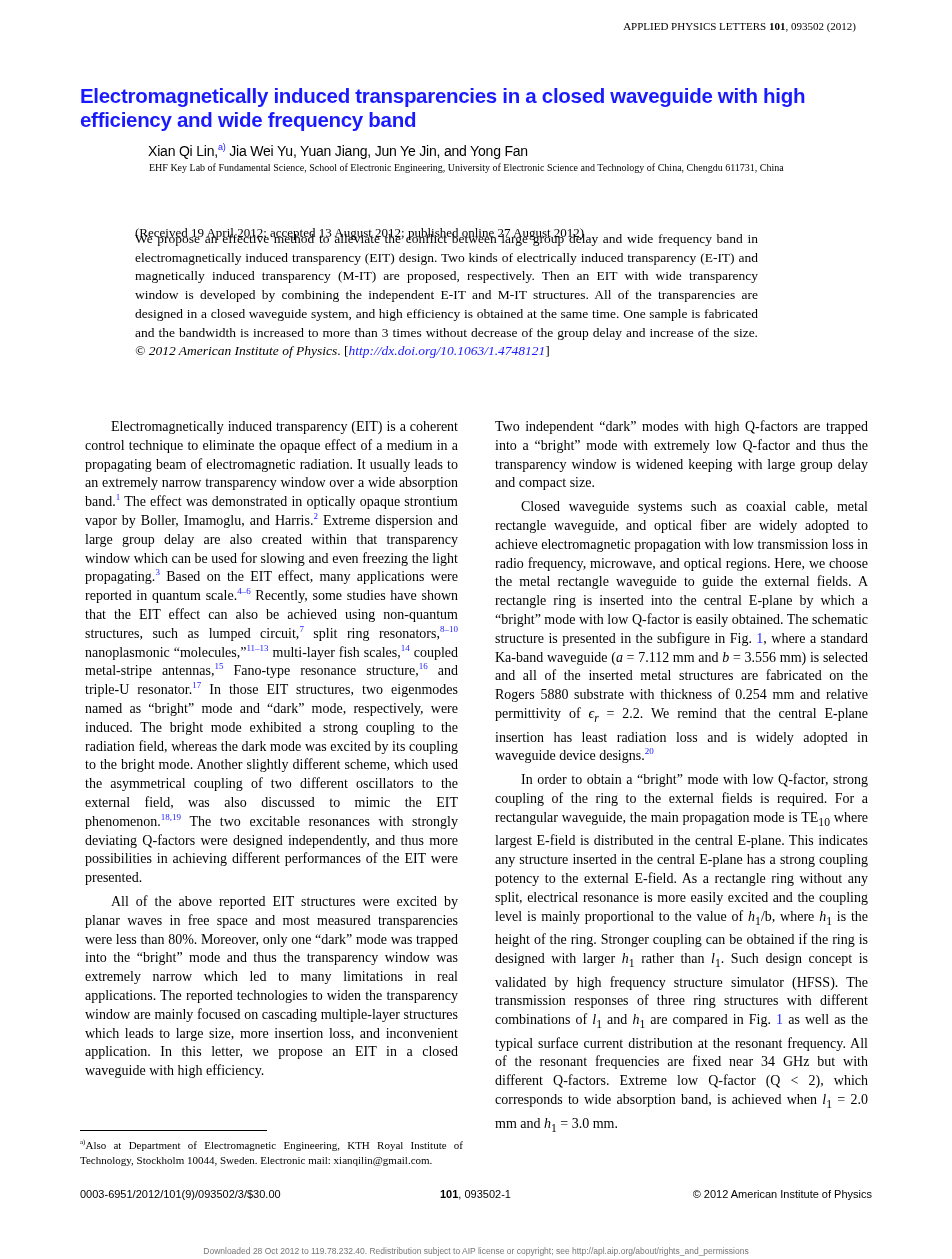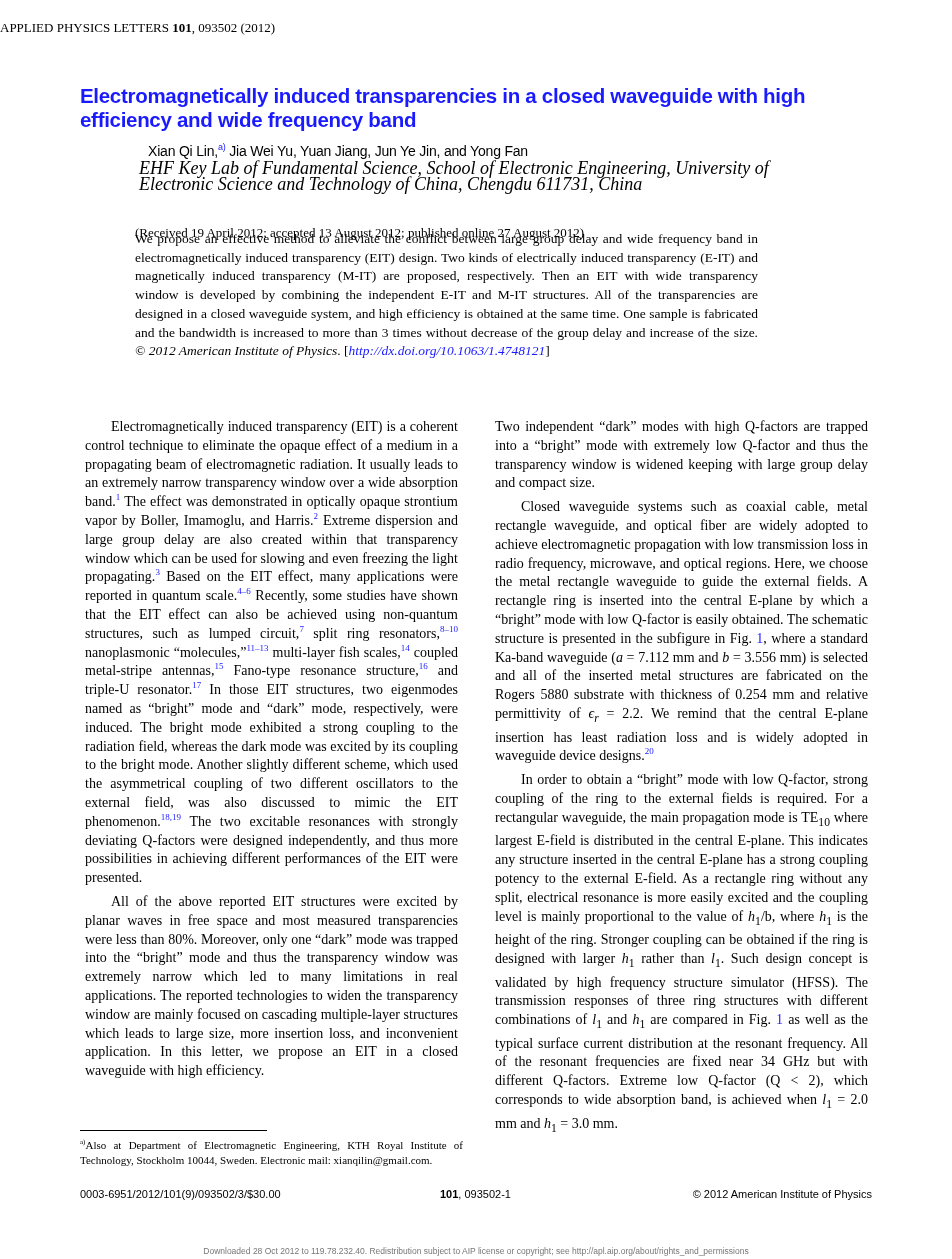--- a/index.html
+++ b/index.html
@@ -6,8 +6,8 @@
   body { width: 952px; height: 1259px; position: relative; overflow: hidden;
          font-family: "Liberation Serif", serif; color: #000; }
   .abs { position: absolute; }
-  .journal-head { top: 20px; left: 0; width: 856px; text-align: left;
-                  font-size: 13px; letter-spacing: 0; }
+  .journal-head { top: 20px; left: 0; width: 856px; text-align: right;
+                  font-size: 11px; letter-spacing: 0; }
   .journal-head b { font-weight: bold; }
   .title { top: 84px; left: 80px; width: 800px;
            font-family: "Liberation Sans", sans-serif; font-weight: bold;

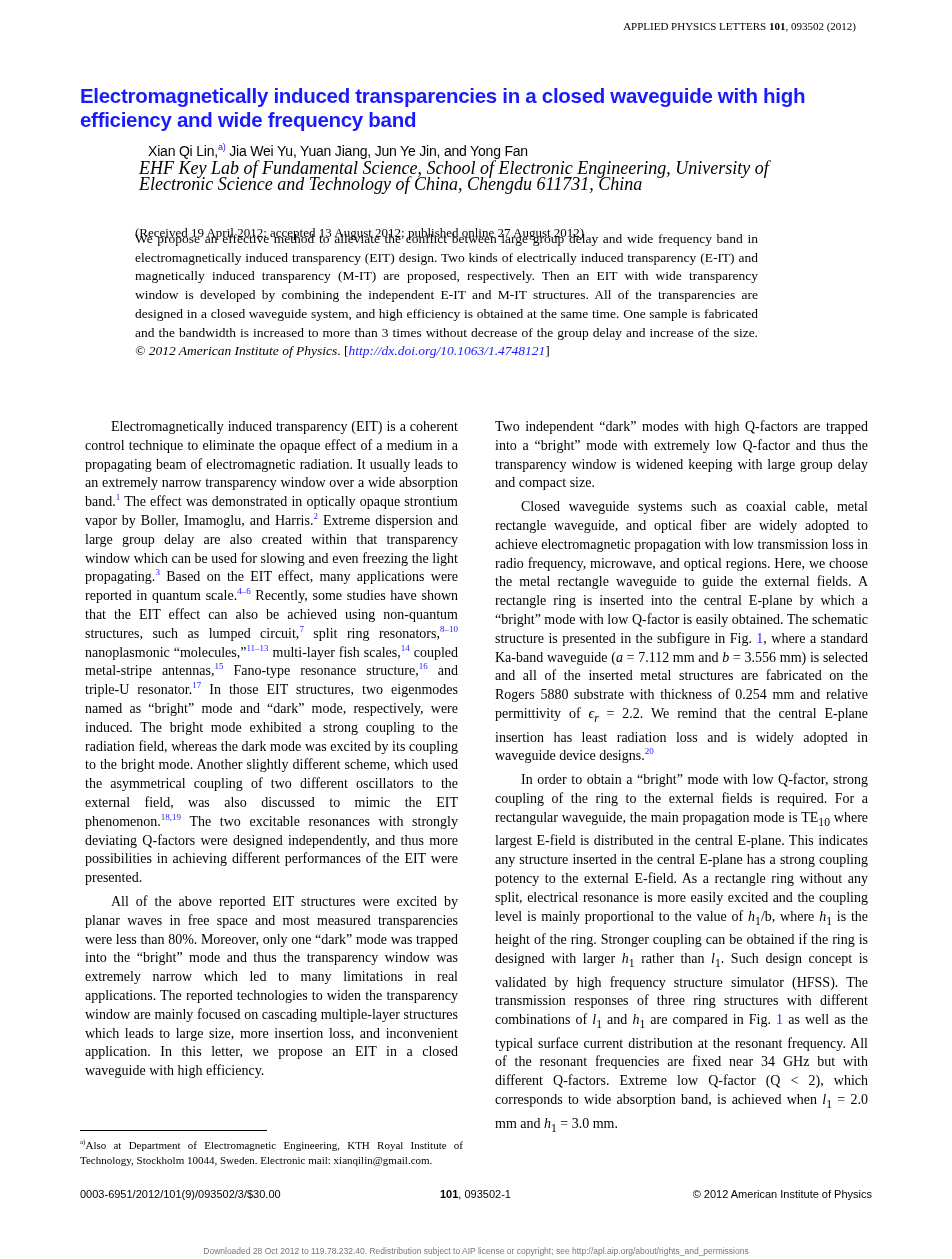--- a/index.html
+++ b/index.html
@@ -15,8 +15,8 @@
   .authors { top: 142px; left: 135px; font-family: "Liberation Sans", sans-serif;
              font-size: 14px; letter-spacing: -0.2px; margin-left: 13px; }
   .authors sup { color: #1a1aff; font-size: 9px; }
-  .affil { top: 160px; left: 139px; width: 640px; font-style: italic;
-           font-size: 18px; line-height: 16px; }
+  .affil { top: 160px; left: 149px; width: 640px; 
+           font-size: 10px; line-height: 16px; }
   .received { top: 203px; left: 135px; font-size: 13px; margin-top: 22px; }
   .abstract { top: 230px; left: 135px; width: 623px; font-size: 13.5px;
               line-height: 18.7px; text-align: justify; }

